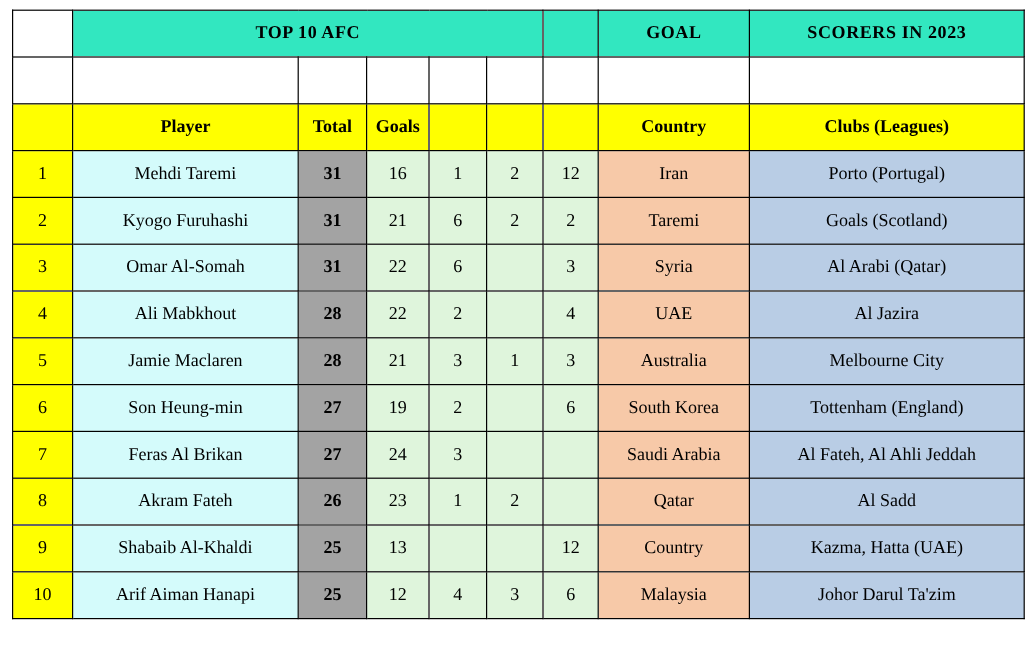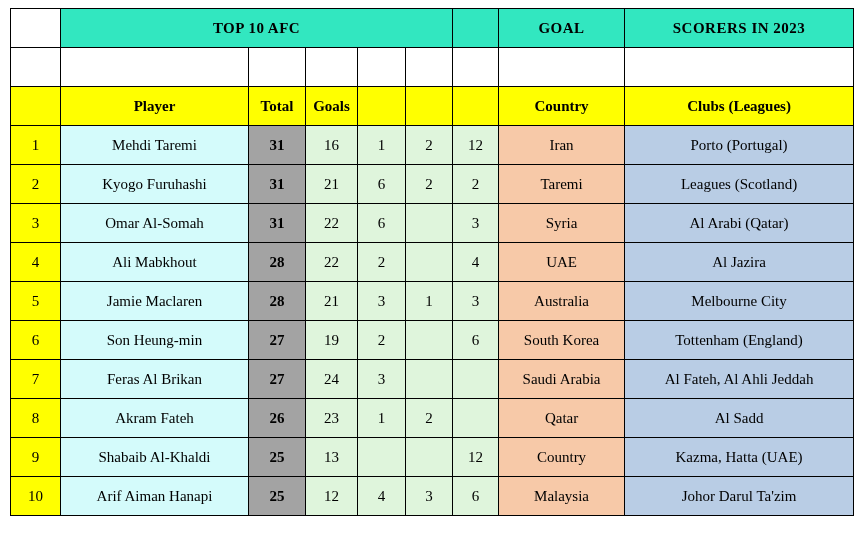--- a/index.html
+++ b/index.html
@@ -138,7 +138,7 @@
       <td class="fill-green num">2</td>
       <td class="fill-green num">2</td>
       <td class="fill-peach">Taremi</td>
-      <td class="fill-blue">Leagues (Scotland)</td>
+      <td class="fill-blue">Goals (Scotland)</td>
     </tr>
 
     <tr>

